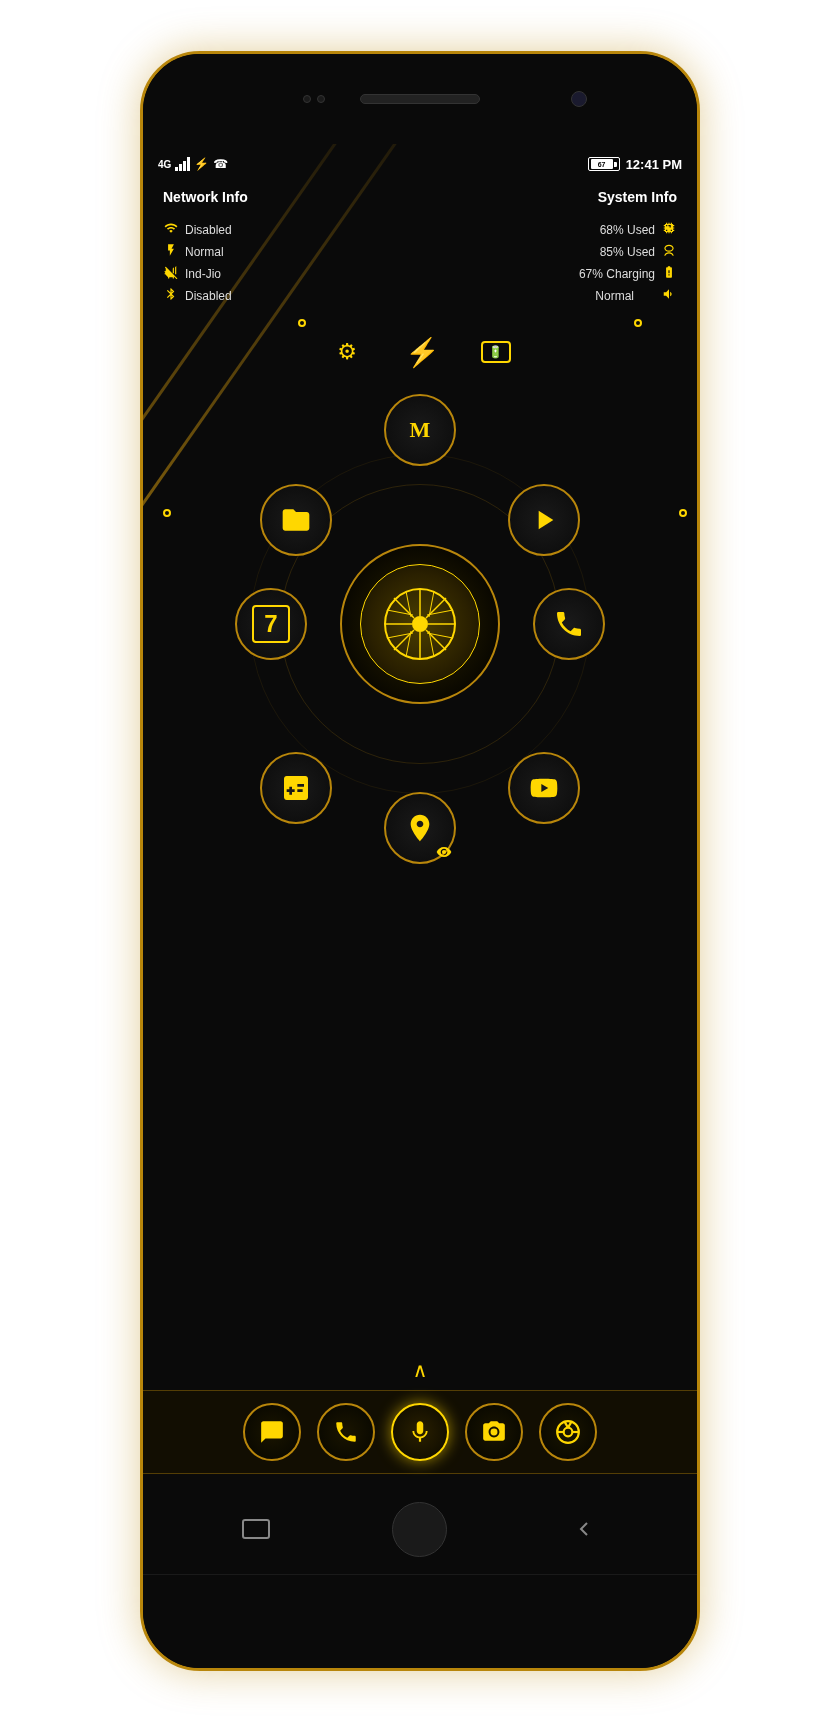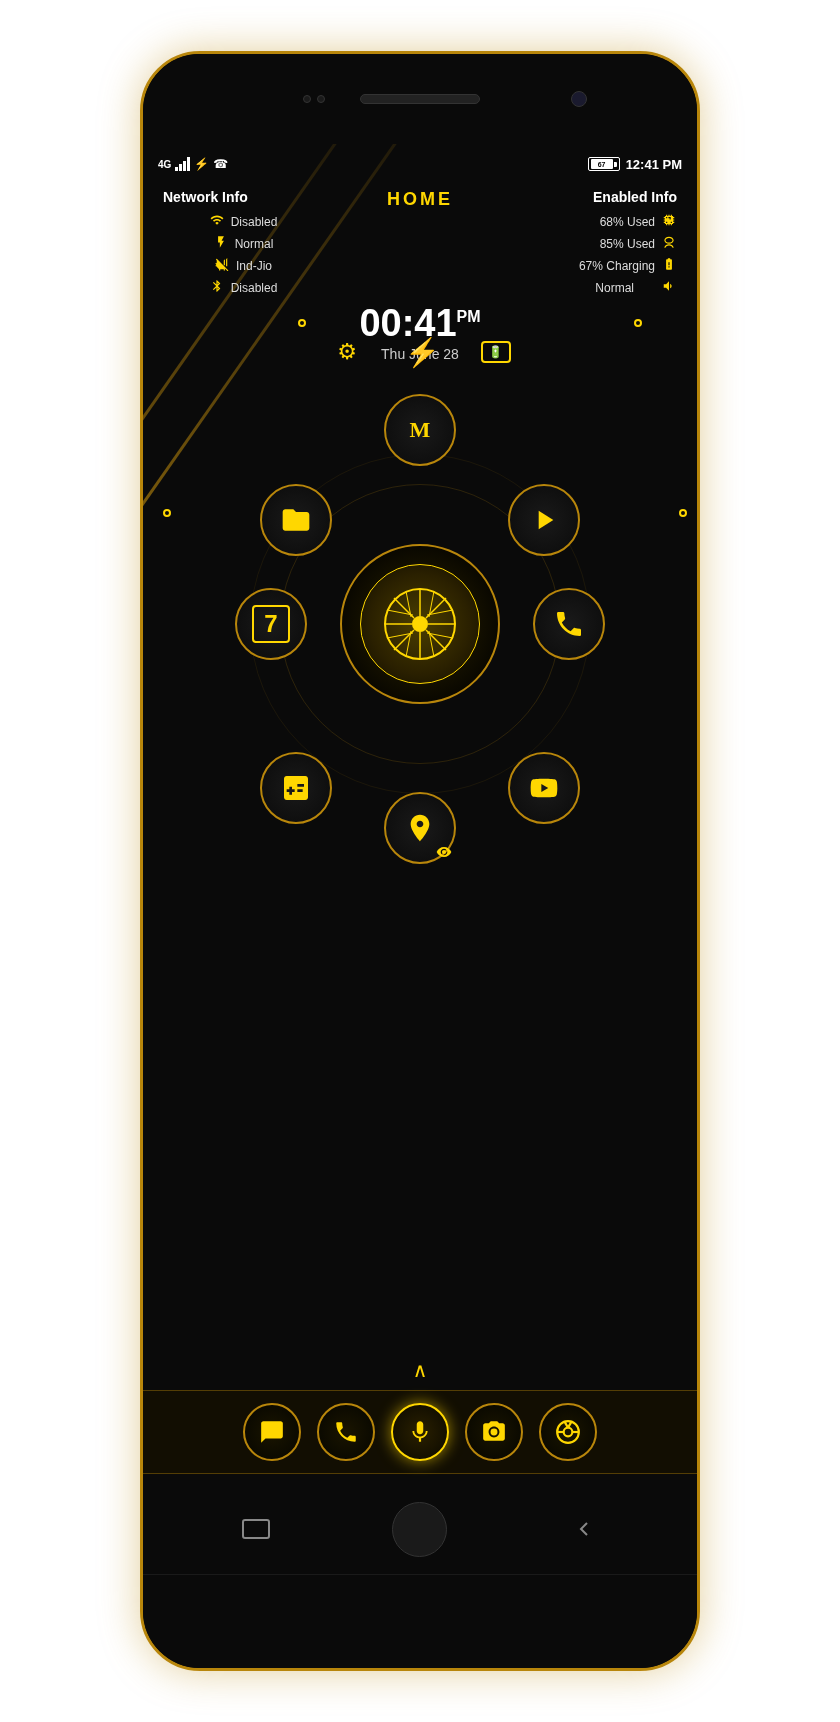--- a/index.html
+++ b/index.html
@@ -165,7 +165,7 @@
       font-size: 14px;
       color: #fff;
       font-weight: bold;
-      margin-bottom: 8px;
+      margin-bottom: 16px;
     }
     .info-item {
       display: flex;

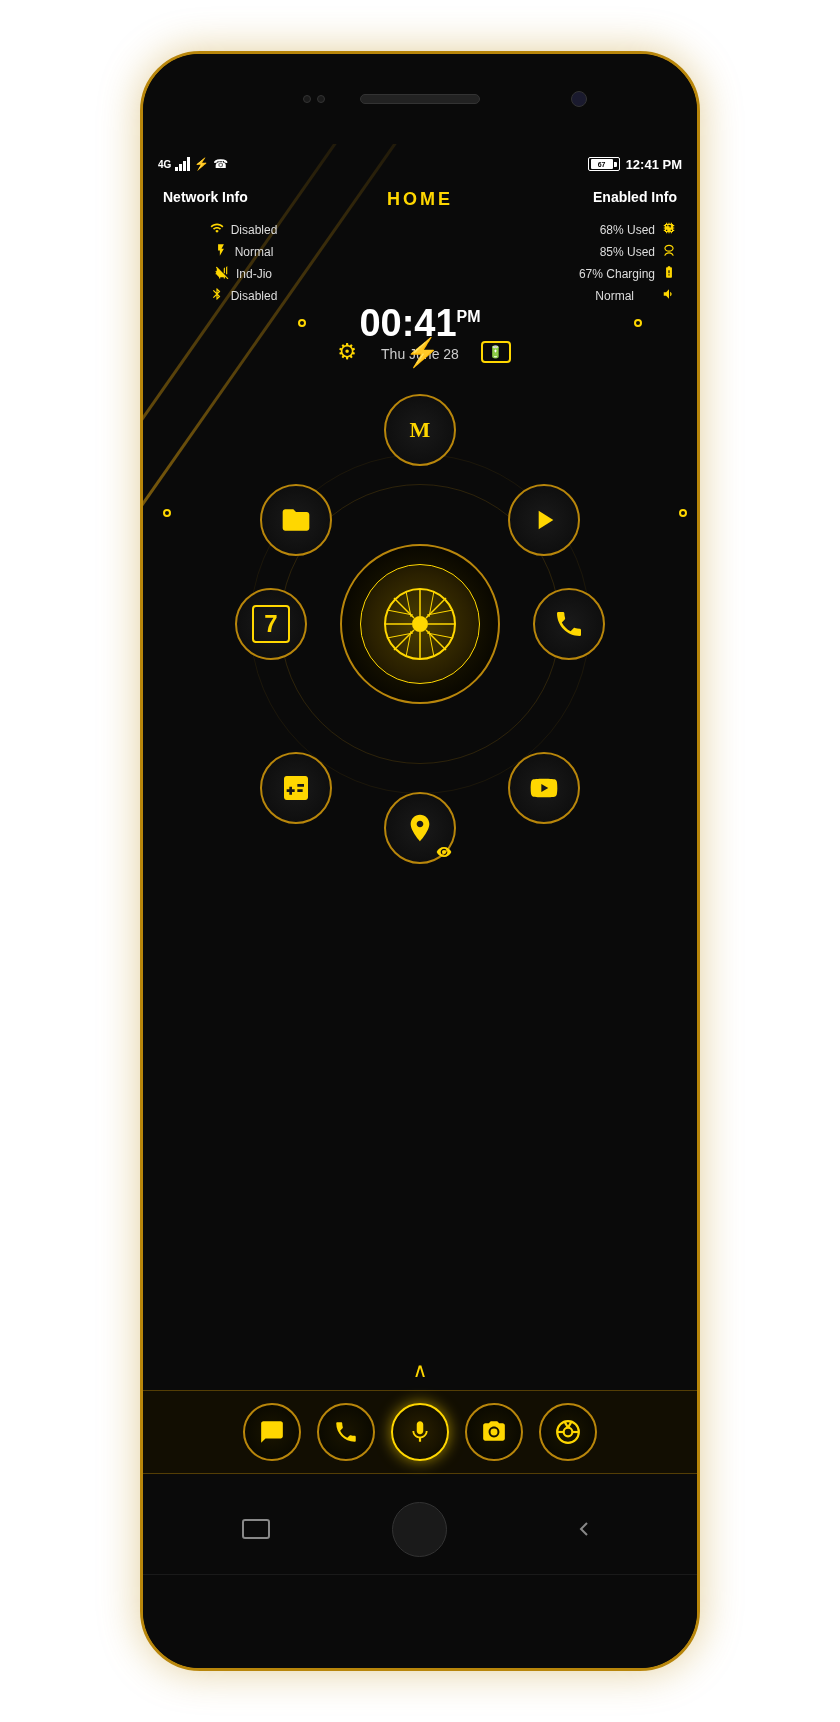--- a/index.html
+++ b/index.html
@@ -490,9 +490,6 @@
         </div>
       </div>
 
-      <div style="text-align:center; z-index:10;">
-        <div class="home-label" style="position:relative; top:0; left:0; transform:none;">HOME</div>
-      </div>
 
       <div class="system-info">
         <div class="info-title" style="text-align:right;">Enabled Info</div>

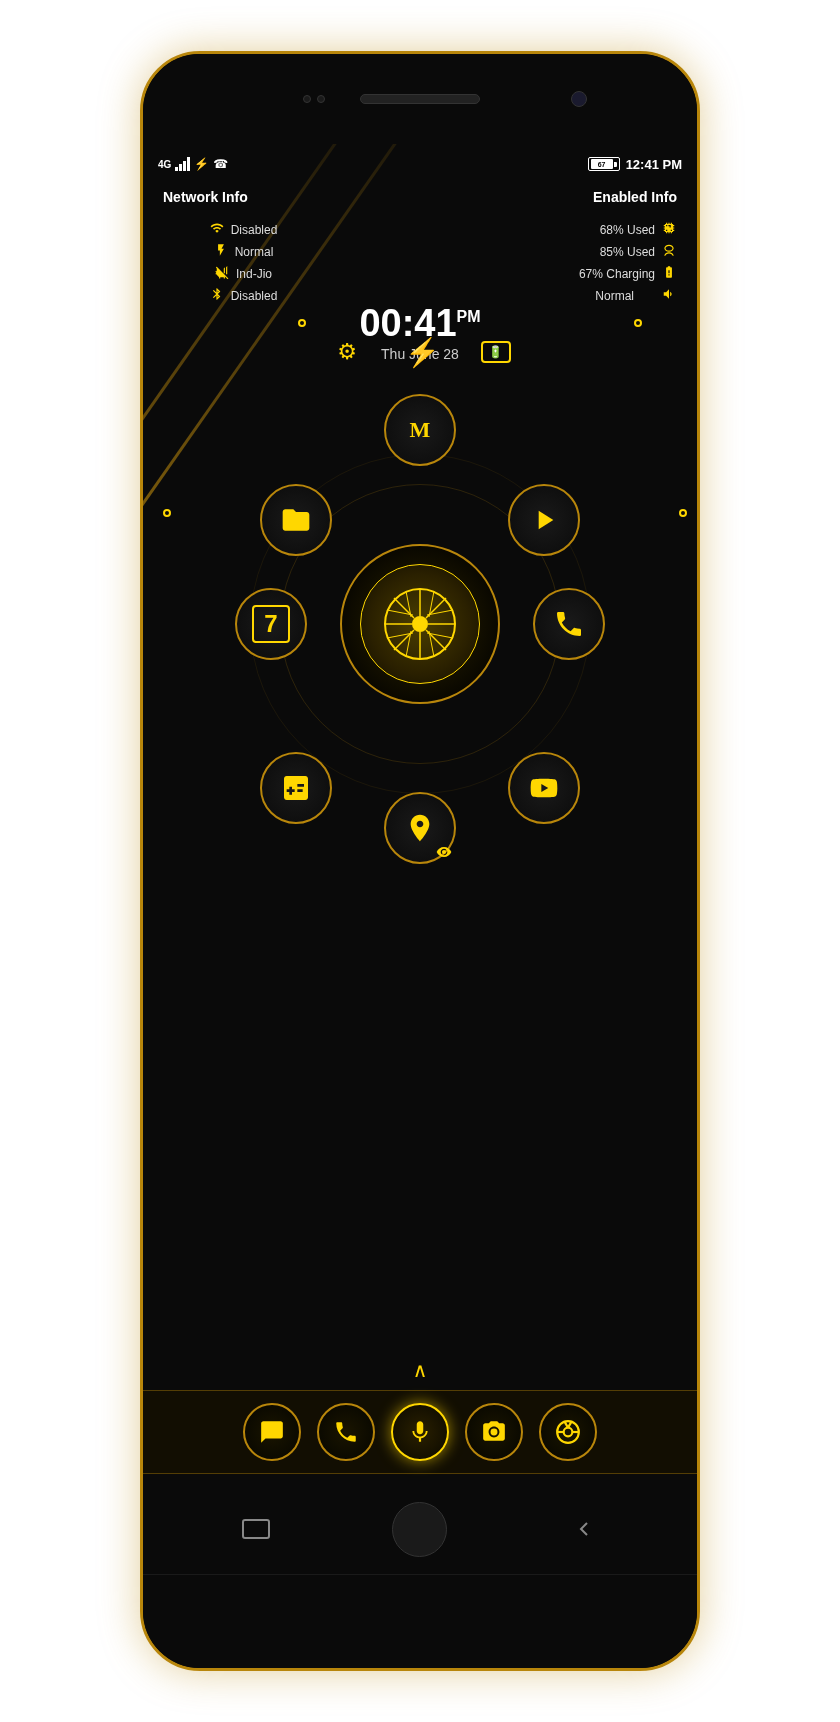--- a/index.html
+++ b/index.html
@@ -492,7 +492,7 @@
 
 
       <div class="system-info">
-        <div class="info-title" style="text-align:right;">Enabled Info</div>
+        <div class="info-title" style="text-align:right;">System Info</div>
         <div class="info-item" style="justify-content:flex-end;">
           <span class="info-item-text">68% Used</span>
           <span class="info-item-icon">

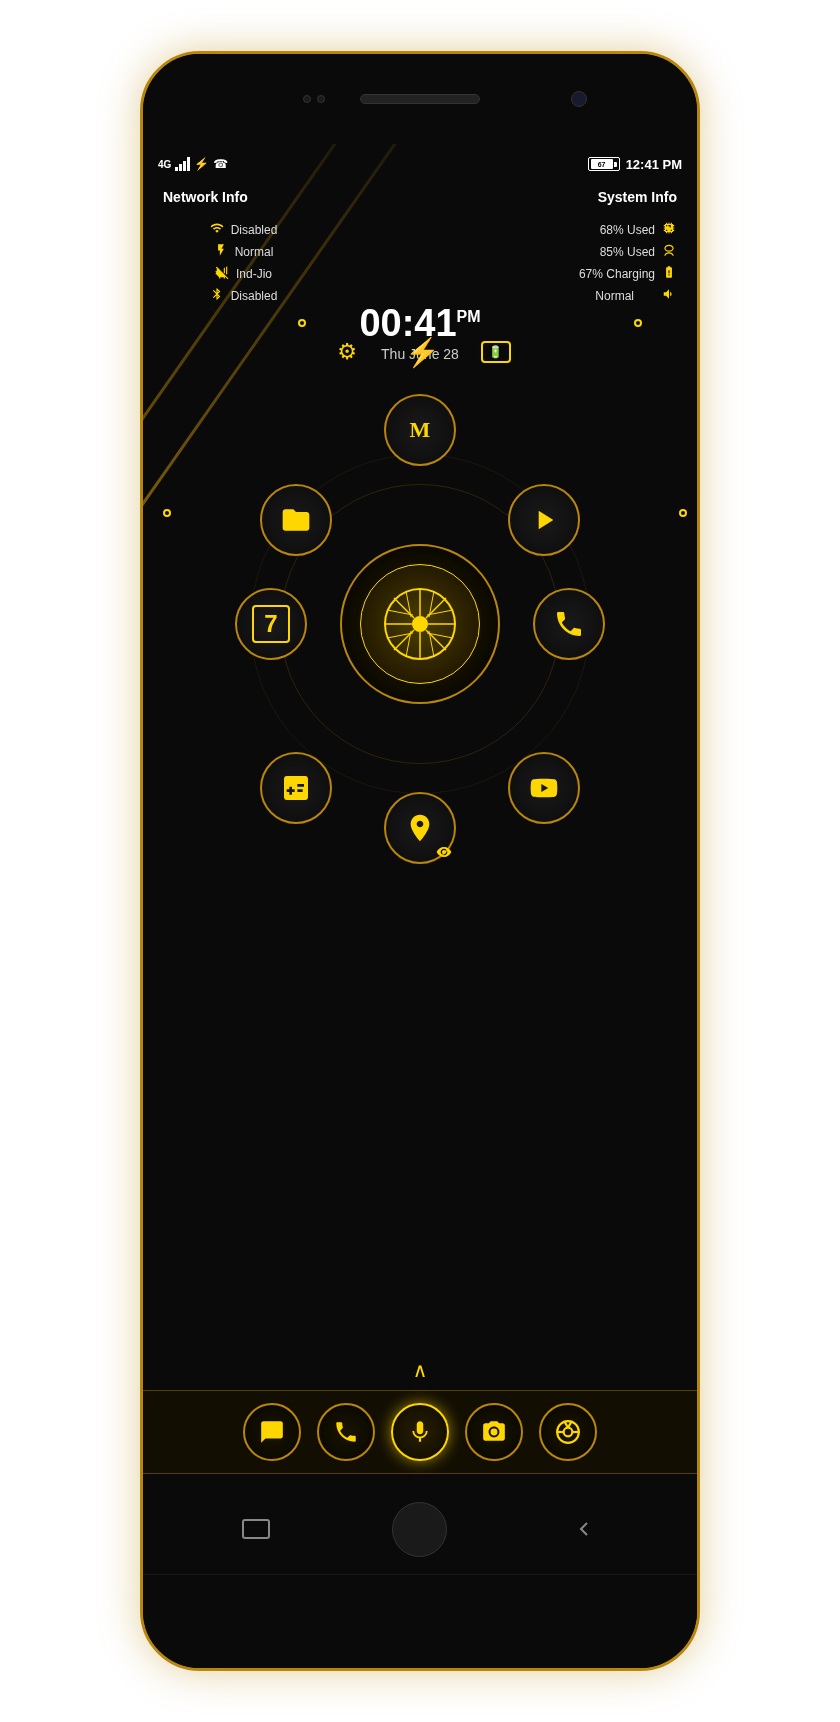--- a/index.html
+++ b/index.html
@@ -172,7 +172,6 @@
       align-items: center;
       gap: 6px;
       margin-bottom: 5px;
-      justify-content: center;
     }
     .info-item-icon {
       width: 16px;

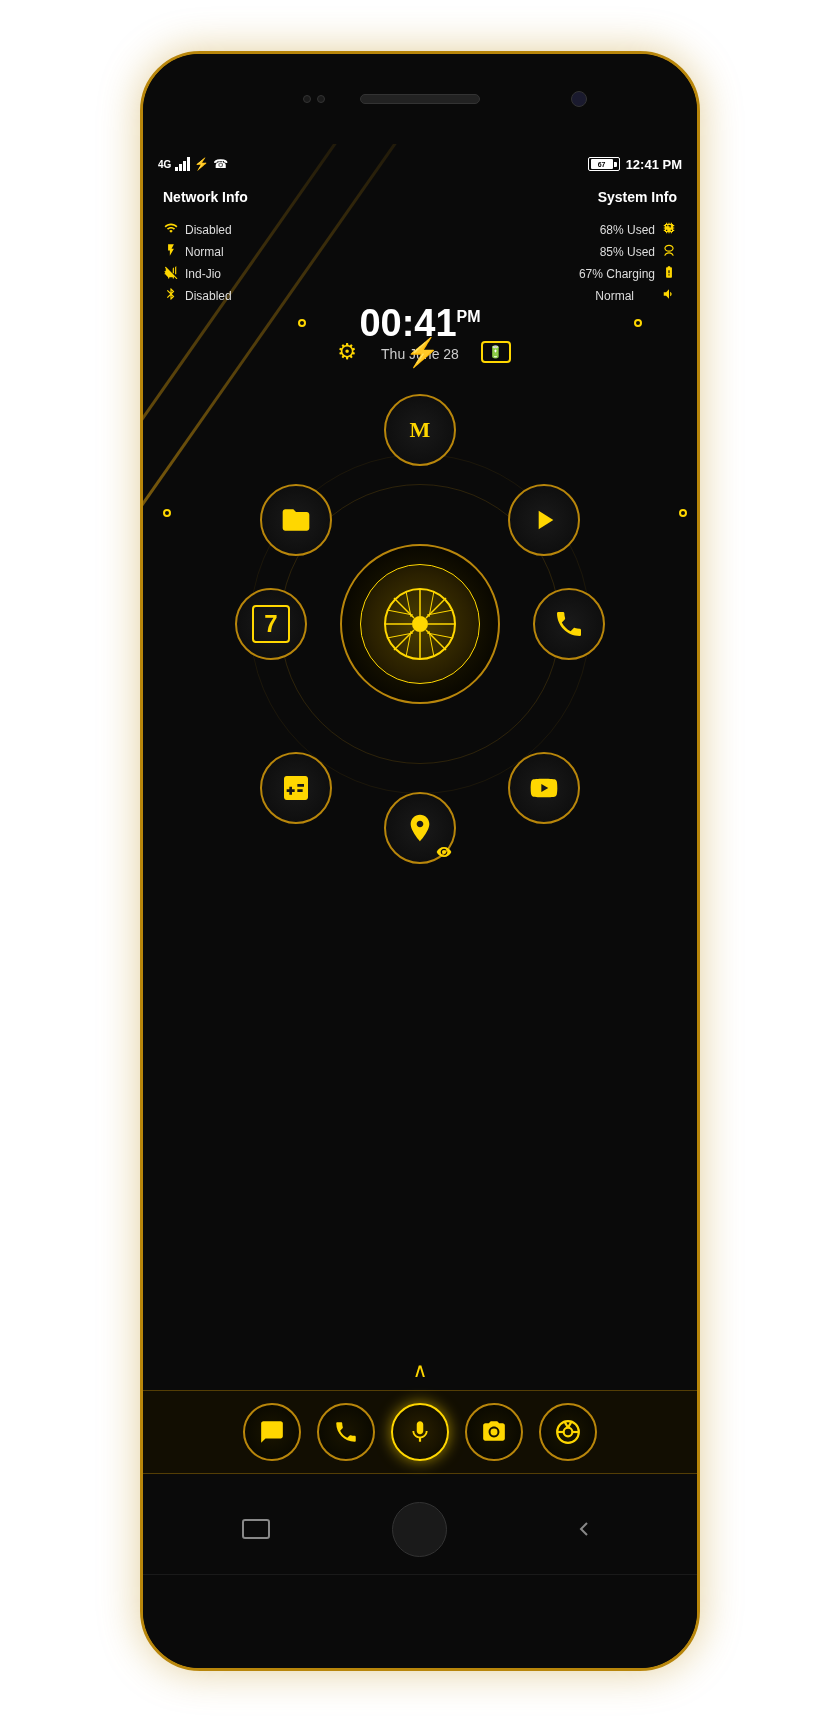--- a/index.html
+++ b/index.html
@@ -527,12 +527,6 @@
       </div>
     </div>
 
-    <div style="position:absolute; top:160px; left:50%; transform:translateX(-50%); text-align:center; z-index:10;">
-      <div style="font-size:38px; font-weight:bold; color:#fff; line-height:1;">
-        <span>00:41</span><span style="font-size:16px; vertical-align:super; color:#fff;">PM</span>
-      </div>
-      <div style="font-size:14px; color:#ccc; margin-top:4px;">Thu June 28</div>
-    </div>
 
     <div class="quick-actions">
       <div class="qa-icon" style="color:#ffd700;">⚙</div>

